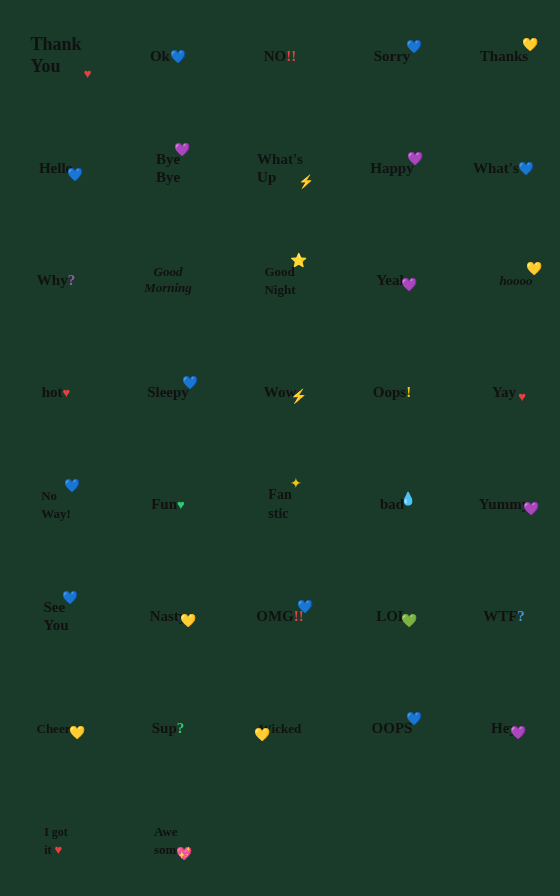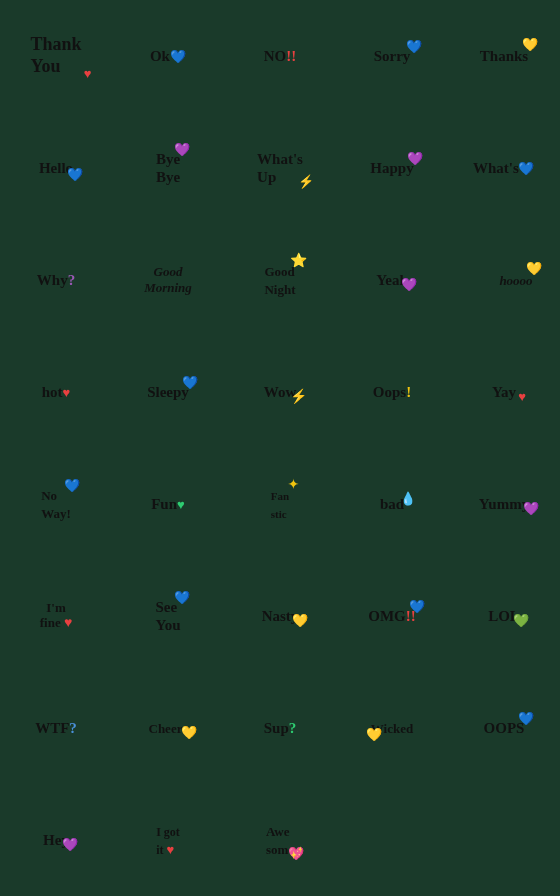--- a/index.html
+++ b/index.html
@@ -154,7 +154,7 @@
   </div>
   <div class="cell">
     <div style="position:relative;display:inline-block;">
-      <span class="sticker-text" style="font-size:11px;">Fan<br>stic</span>
+      <span class="sticker-text" style="font-size:14px;">Fan<br>stic</span>
       <span style="position:absolute;top:-10px;right:-10px;font-size:14px;color:#f1c40f;">✦</span>
     </div>
   </div>

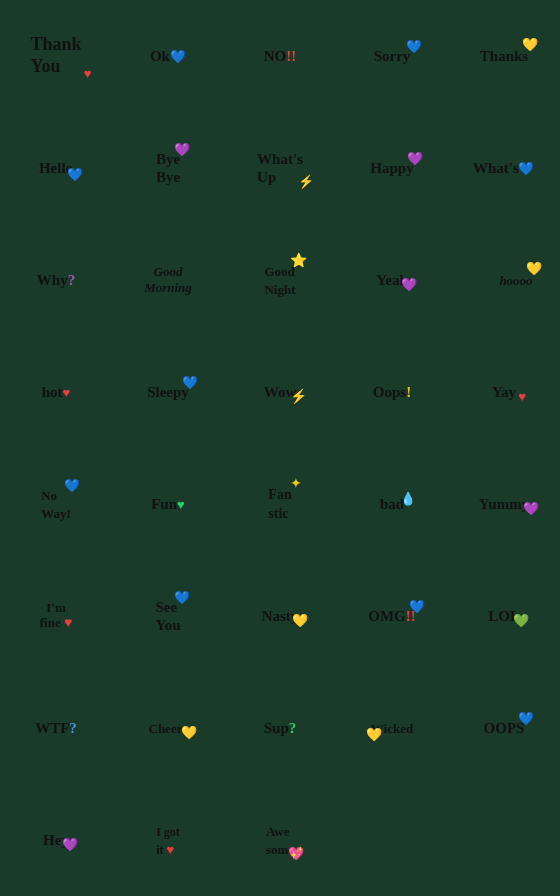--- a/index.html
+++ b/index.html
@@ -172,9 +172,6 @@
     </div>
   </div>
   <div class="cell">
-    <span class="sticker-text" style="font-size:13px;">I'm<br>fine <span style="color:#e84040;font-size:14px;">♥</span></span>
-  </div>
-  <div class="cell">
     <div style="position:relative;display:inline-block;">
       <span class="sticker-text">See<br>You</span>
       <span style="position:absolute;top:-8px;right:-10px;font-size:13px;color:#4a90d9;">💙</span>

